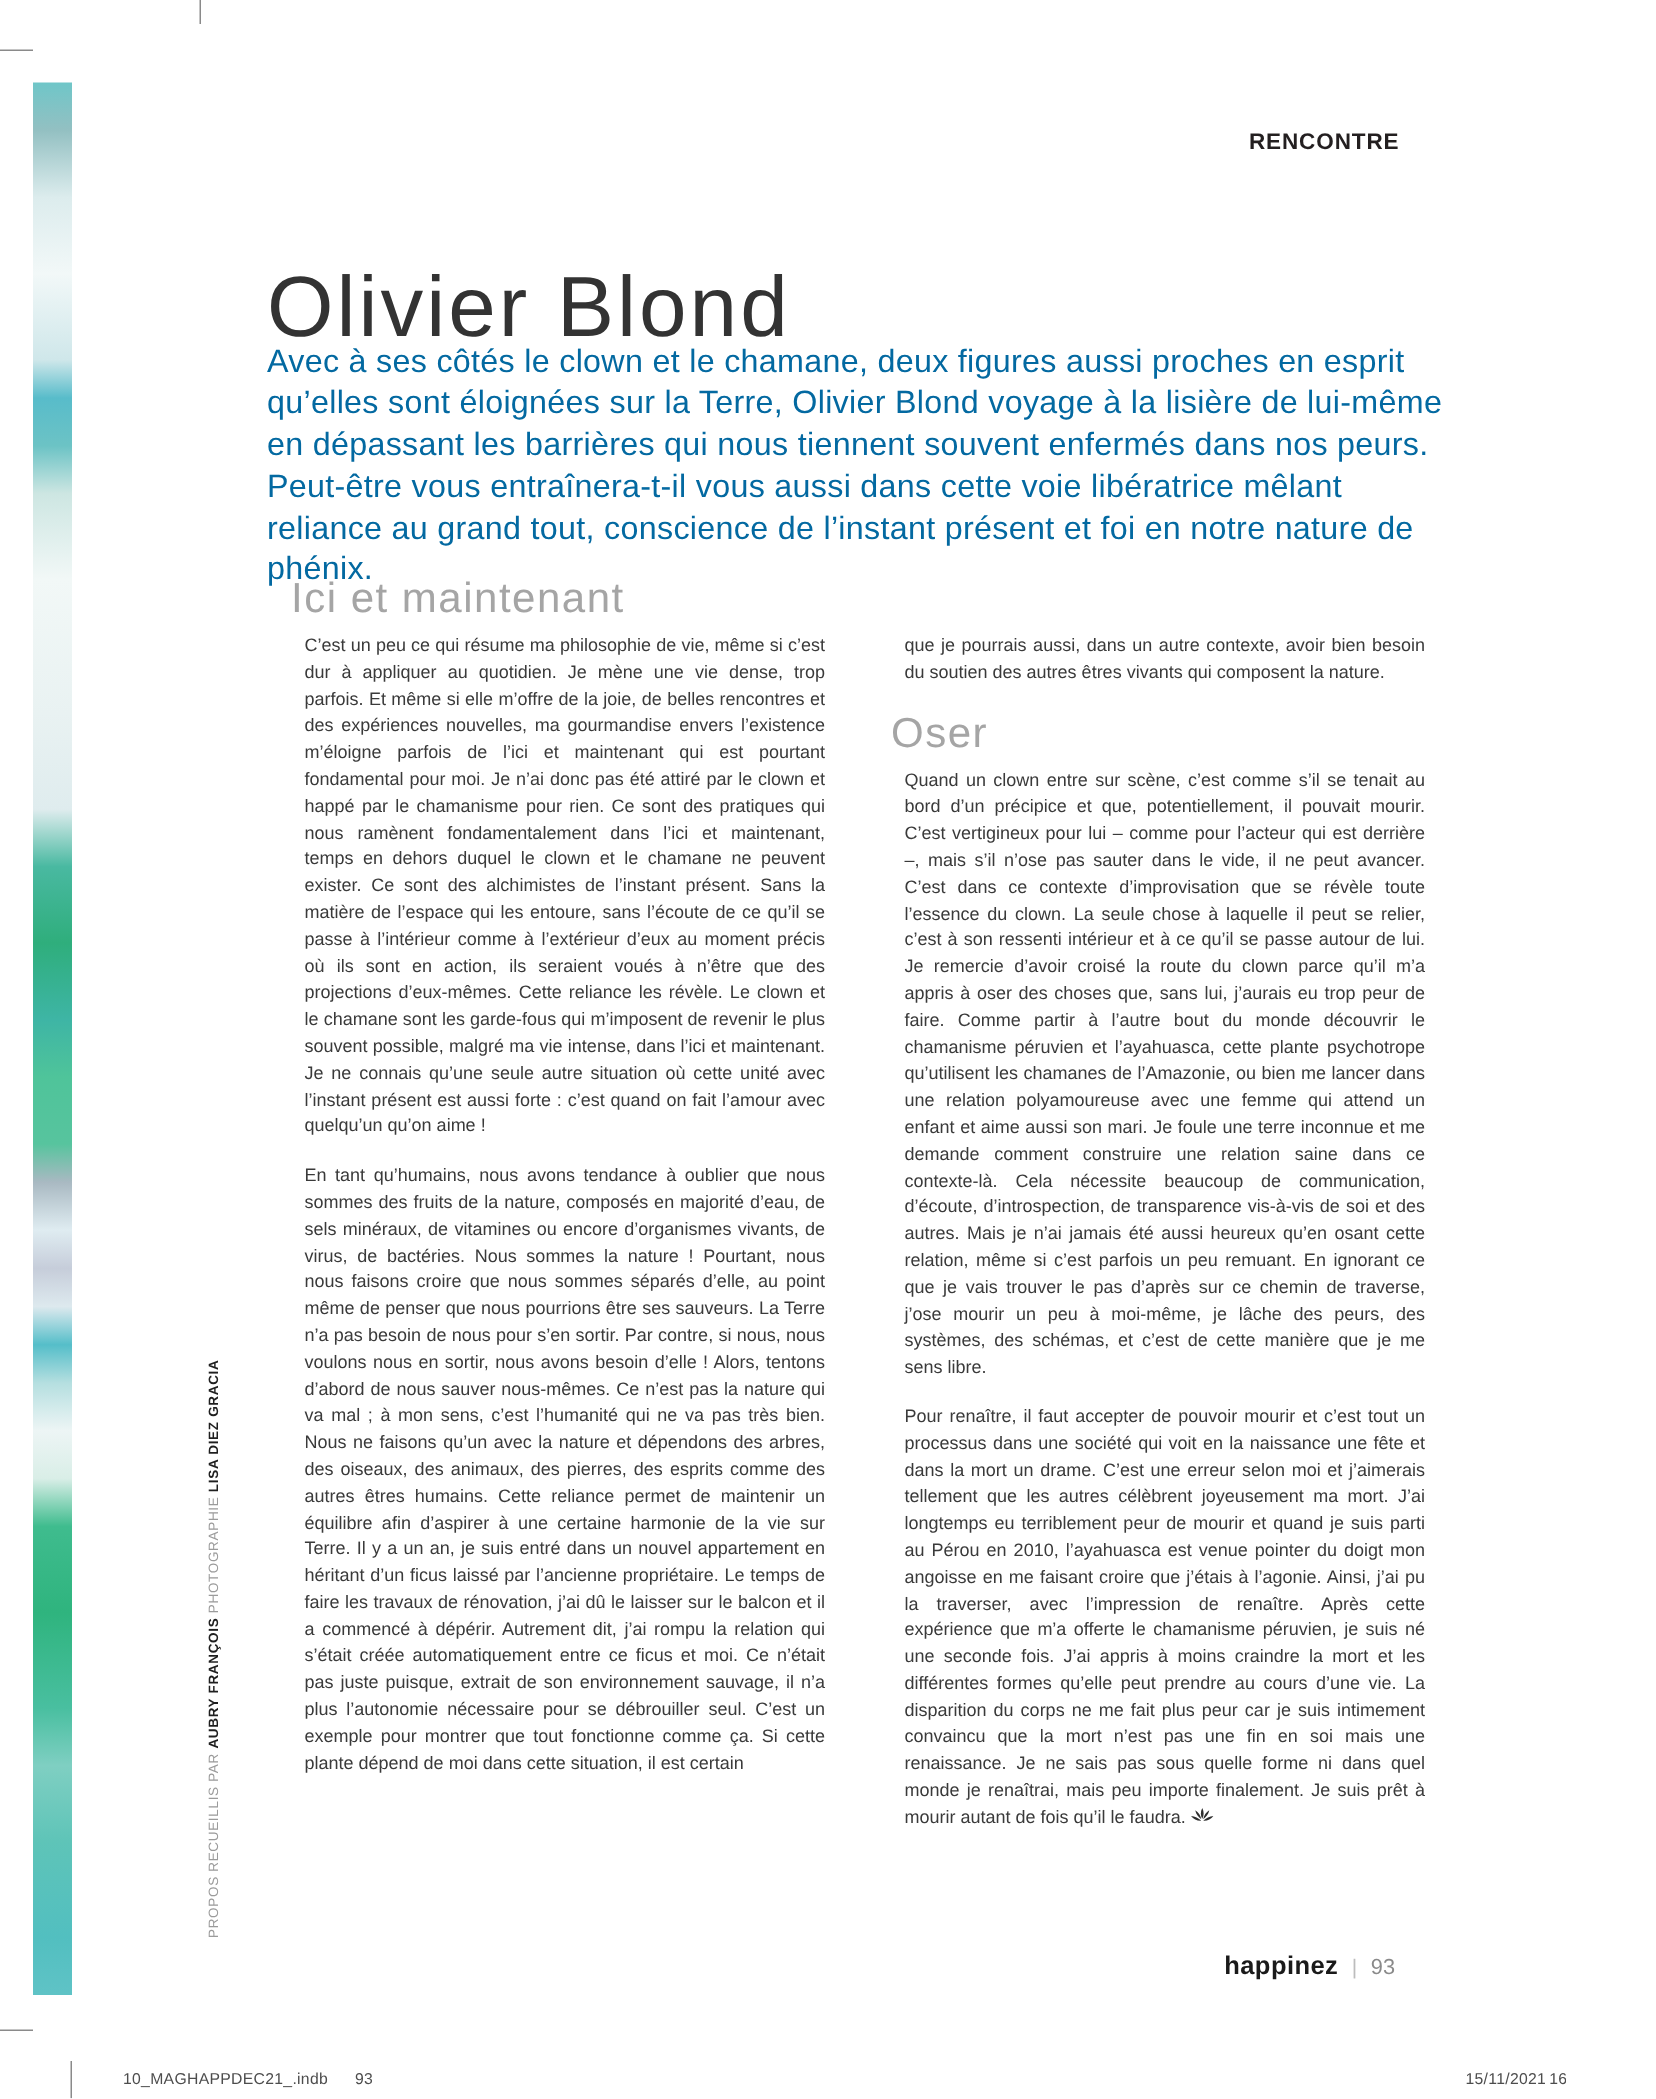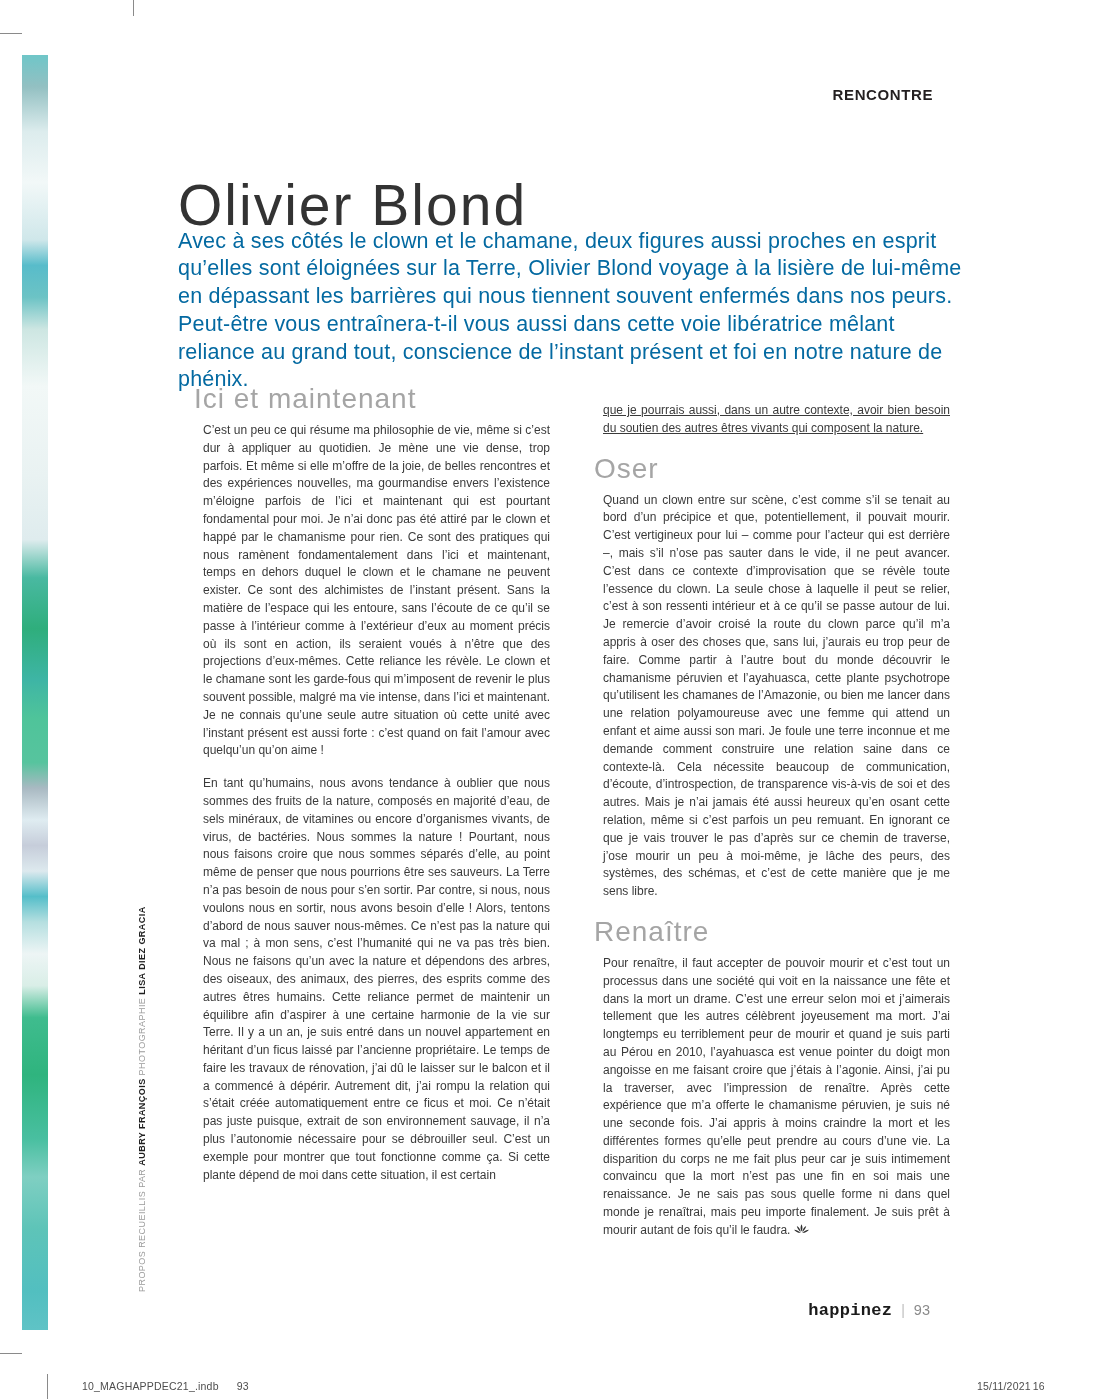--- a/index.html
+++ b/index.html
@@ -69,7 +69,7 @@
     font-size:12px;line-height:17.8px;color:#3a3a3a;
     text-align:justify;
   }
-  .continuation{margin-top:19px;text-decoration:underline;}
+  .continuation{margin-top:39px;}
   .lotus{display:inline-block;vertical-align:baseline;margin-left:4px;fill:#2f2f2f;}
   
   .credits{

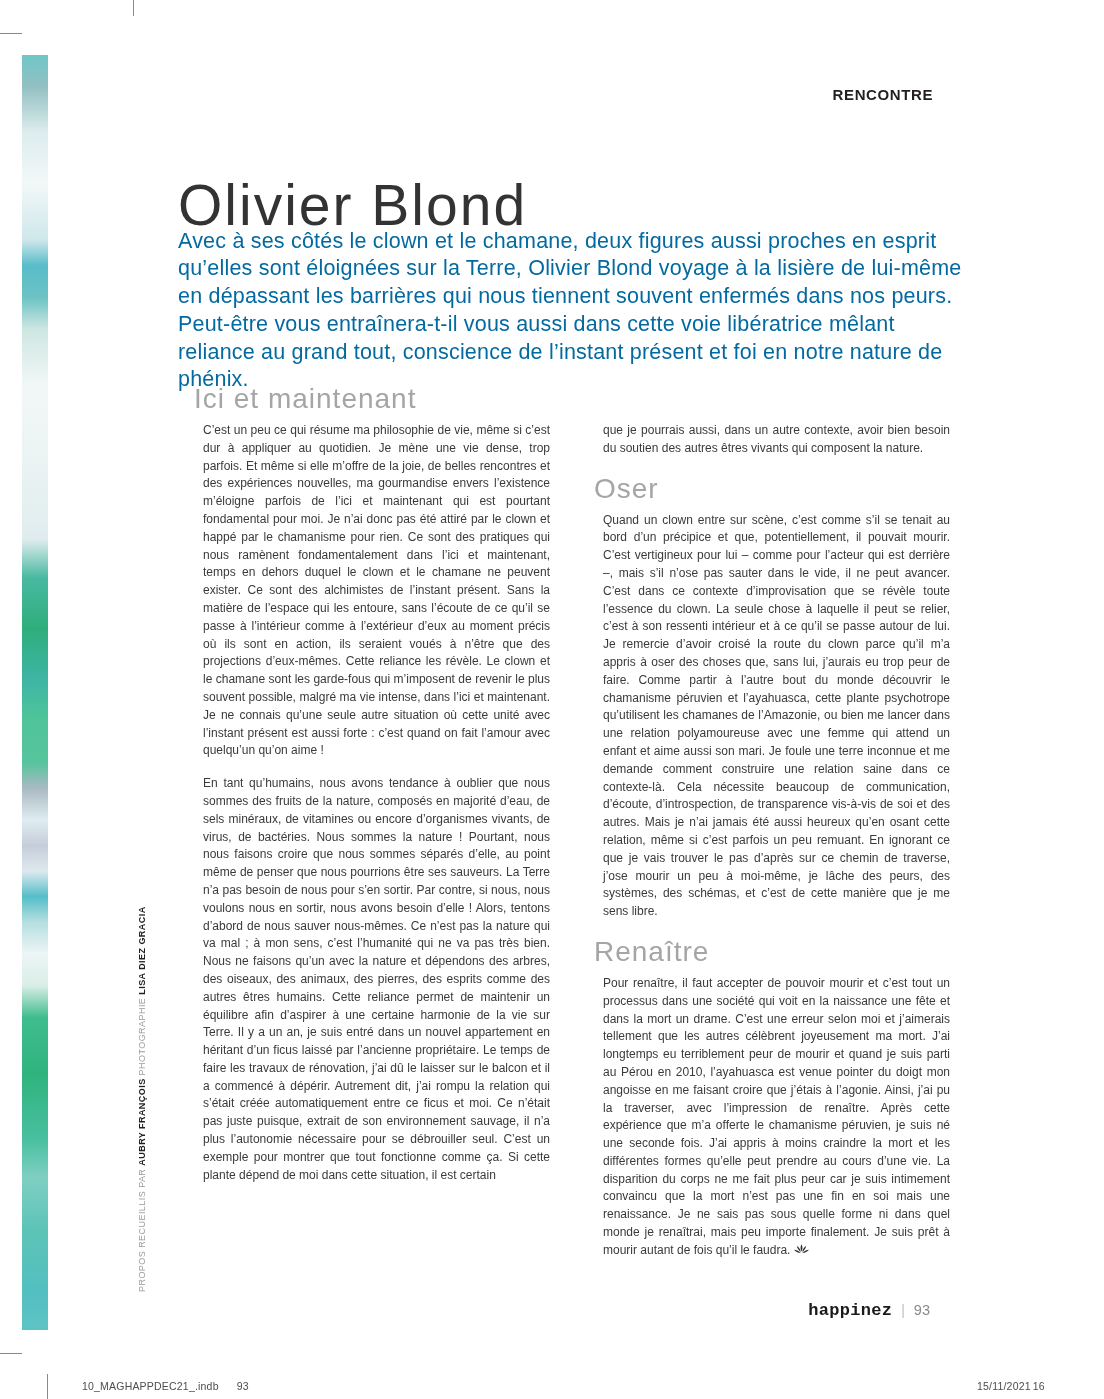--- a/index.html
+++ b/index.html
@@ -136,7 +136,6 @@
         <p class="bodytext">Quand un clown entre sur scène, c’est comme s’il se tenait au bord d’un précipice et que, potentiellement, il pouvait mourir. C’est vertigineux pour lui – comme pour l’acteur qui est derrière –, mais s’il n’ose pas sauter dans le vide, il ne peut avancer. C’est dans ce contexte d’improvisation que se révèle toute l’essence du clown. La seule chose à laquelle il peut se relier, c’est à son ressenti intérieur et à ce qu’il se passe autour de lui. Je remercie d’avoir croisé la route du clown parce qu’il m’a appris à oser des choses que, sans lui, j’aurais eu trop peur de faire. Comme partir à l’autre bout du monde découvrir le chamanisme péruvien et l’ayahuasca, cette plante psychotrope qu’utilisent les chamanes de l’Amazonie, ou bien me lancer dans une relation polyamoureuse avec une femme qui attend un enfant et aime aussi son mari. Je foule une terre inconnue et me demande comment construire une relation saine dans ce contexte-là. Cela nécessite beaucoup de communication, d’écoute, d’introspection, de transparence vis-à-vis de soi et des autres. Mais je n’ai jamais été aussi heureux qu’en osant cette relation, même si c’est parfois un peu remuant. En ignorant ce que je vais trouver le pas d’après sur ce chemin de traverse, j’ose mourir un peu à moi-même, je lâche des peurs, des systèmes, des schémas, et c’est de cette manière que je me sens libre.</p>
       </section>
       <section>
-        <h2 class="sec-head">Renaître</h2>
         <p class="bodytext"><span>Pour renaître, il faut accepter de pouvoir mourir et c’est tout un processus dans une société qui voit en la naissance une fête et dans la mort un drame. C’est une erreur selon moi et j’aimerais tellement que les autres célèbrent joyeusement ma mort. J’ai longtemps eu terriblement peur de mourir et quand je suis parti au Pérou en 2010, l’ayahuasca est venue pointer du doigt mon angoisse en me faisant croire que j’étais à l’agonie. Ainsi, j’ai pu la traverser, avec l’impression de renaître. Après cette expérience que m’a offerte le chamanisme péruvien, je suis né une seconde fois. J’ai appris à moins craindre la mort et les différentes formes qu’elle peut prendre au cours d’une vie. La disparition du corps ne me fait plus peur car je suis intimement convaincu que la mort n’est pas une fin en soi mais une renaissance. Je ne sais pas sous quelle forme ni dans quel monde je renaîtrai, mais peu importe finalement. Je suis prêt à mourir autant de fois qu’il le faudra.</span><svg class="lotus" width="15" height="10" viewBox="0 0 24 15">
               <path d="M12 0 C10 4 10 8 12 11.5 C14 8 14 4 12 0 Z M4.5 2.5 C5.5 7 8 10 11 12 C10.2 8 8 4.5 4.5 2.5 Z M19.5 2.5 C16 4.5 13.8 8 13 12 C16 10 18.5 7 19.5 2.5 Z M0 8.5 C2.8 12 6.8 14 11 13.6 C8 11 4.2 8.8 0 8.5 Z M24 8.5 C19.8 8.8 16 11 13 13.6 C17.2 14 21.2 12 24 8.5 Z"></path>
             </svg></p>

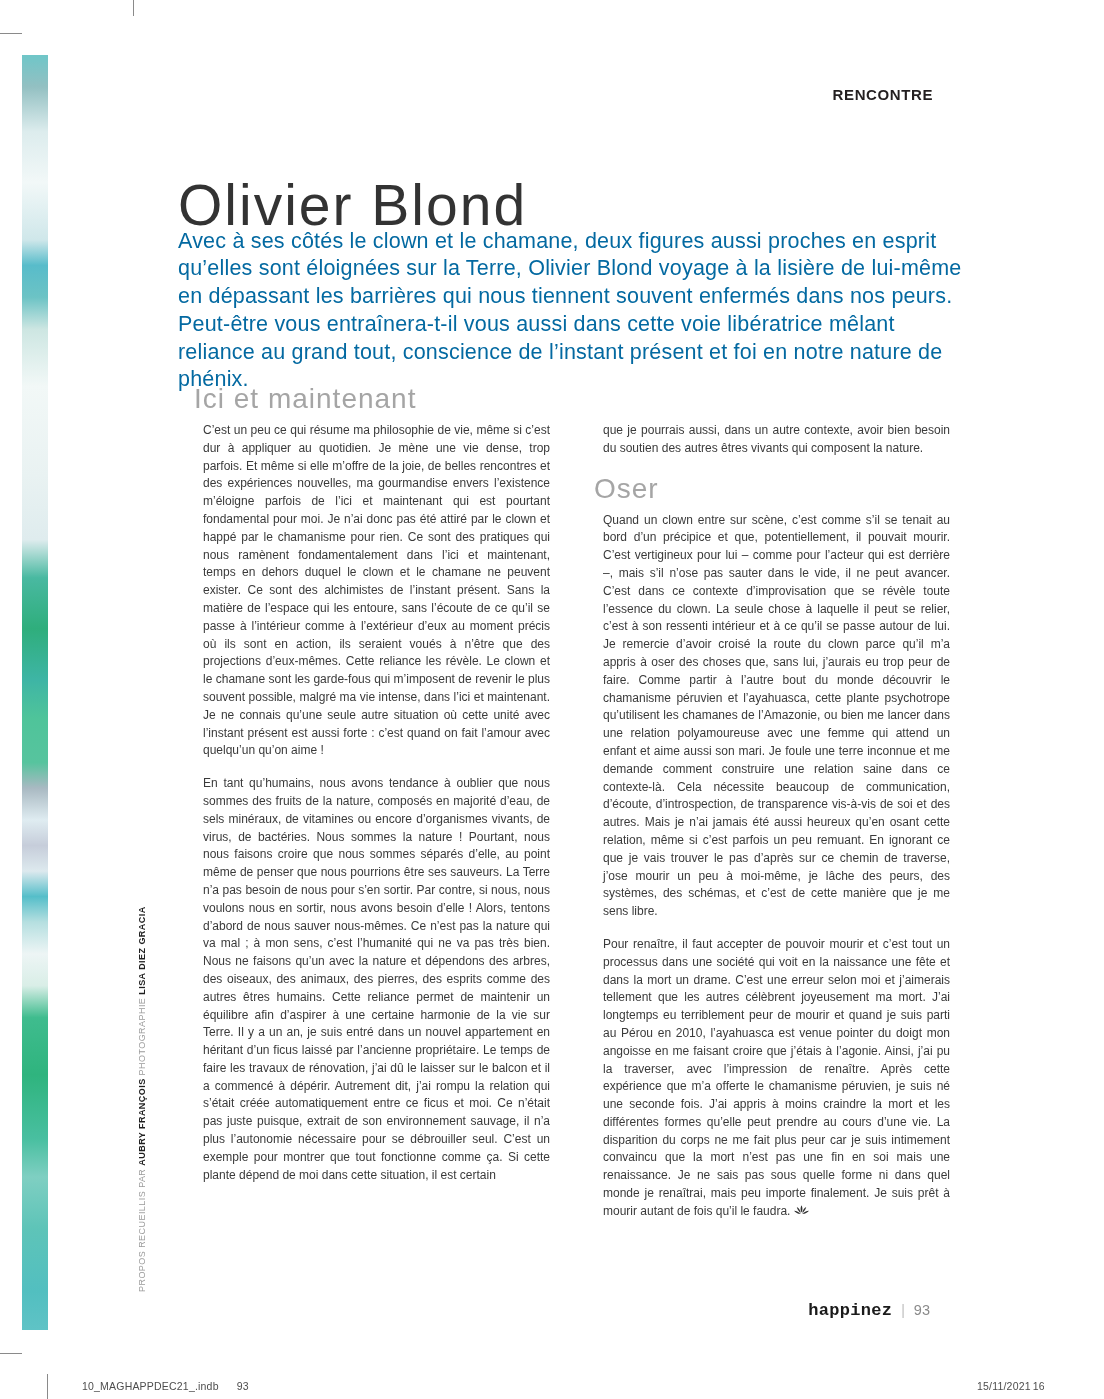--- a/index.html
+++ b/index.html
@@ -84,7 +84,7 @@
     position:absolute;top:1301px;right:114px;
     display:flex;align-items:baseline;gap:9px;
   }
-  .footer .brand{font-size:17px;font-weight:700;color:#1a1a1a;letter-spacing:.3px;font-family:Liberation Mono, monospace;}
+  .footer .brand{font-size:17px;font-weight:700;color:#1a1a1a;letter-spacing:.3px;}
   .footer .sep{font-size:14px;color:#bdbdbd;font-weight:300;}
   .footer .pnum{font-size:14.5px;color:#8a8a8a;}
   

